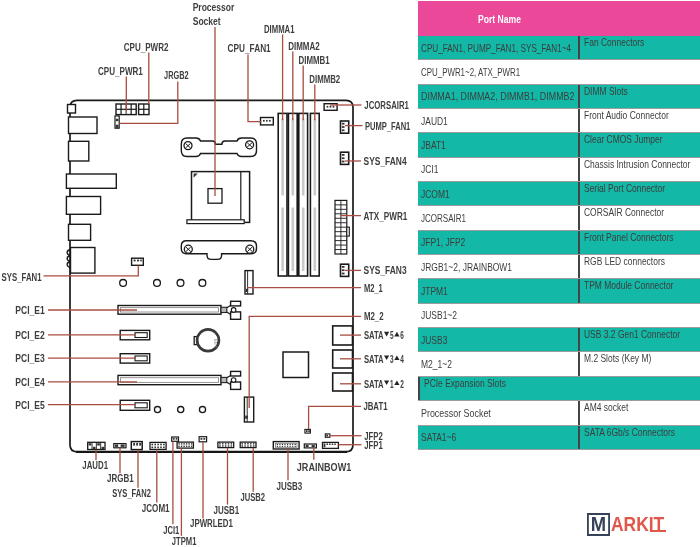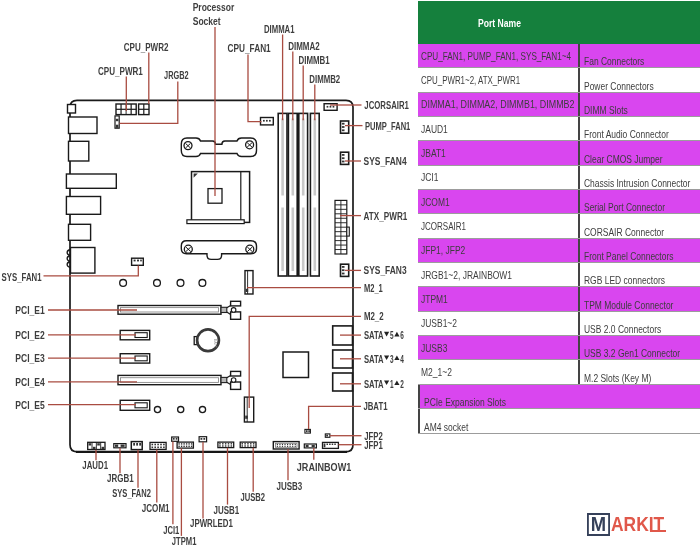--- a/index.html
+++ b/index.html
@@ -5,7 +5,7 @@
 font-family:"Liberation Sans",sans-serif}
 #wrap{position:relative;width:700px;height:547px}
 .tbl{position:absolute;left:418px;top:1px;width:282px;font-size:11px;color:#3d3d3d}
-.hdr{display:flex;background:#15803d;height:43px;color:#fff;font-weight:bold}
+.hdr{display:flex;background:#ec4899;height:35px;color:#fff;font-weight:bold}
 .hdr .c1,.hdr .c2{display:flex;align-items:center;justify-content:center}
 .row{display:flex;height:24.35px;border-bottom:1px solid #9c9c9c;box-sizing:border-box}
 .row.g{background:#d946ef}

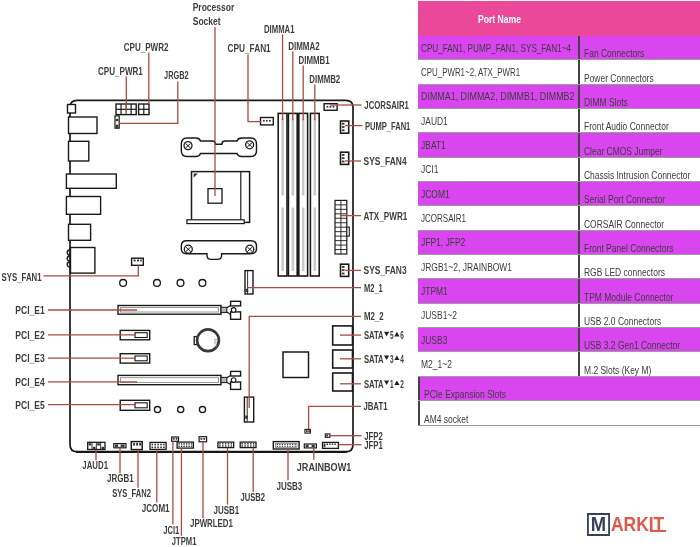--- a/index.html
+++ b/index.html
@@ -8,7 +8,7 @@
 .hdr{display:flex;background:#ec4899;height:35px;color:#fff;font-weight:bold}
 .hdr .c1,.hdr .c2{display:flex;align-items:center;justify-content:center}
 .row{display:flex;height:24.35px;border-bottom:1px solid #9c9c9c;box-sizing:border-box}
-.row.g{background:#d946ef}
+.row.g{background:#14b8a6}
 .c1{width:160px;box-sizing:border-box;display:flex;align-items:center;padding-left:3px}
 .c2{width:122px;box-sizing:border-box;border-left:2px solid #444;display:flex;align-items:flex-end;padding-left:4px}
 .sq{display:inline-block;transform:scaleX(0.77);transform-origin:0 50%;white-space:nowrap}

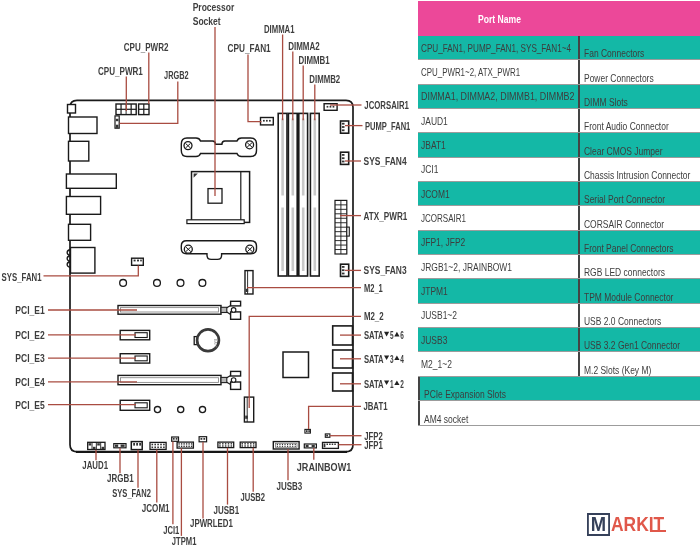--- a/index.html
+++ b/index.html
@@ -10,7 +10,7 @@
 .row{display:flex;height:24.35px;border-bottom:1px solid #9c9c9c;box-sizing:border-box}
 .row.g{background:#14b8a6}
 .c1{width:160px;box-sizing:border-box;display:flex;align-items:center;padding-left:3px}
-.c2{width:122px;box-sizing:border-box;border-left:2px solid #444;display:flex;align-items:flex-end;padding-left:4px}
+.c2{width:122px;box-sizing:border-box;border-left:2px solid #444;display:flex;align-items:flex-start;padding-left:4px}
 .sq{display:inline-block;transform:scaleX(0.77);transform-origin:0 50%;white-space:nowrap}
 .sqc{display:inline-block;transform:scaleX(0.78);transform-origin:50% 50%;white-space:nowrap}
 svg{position:absolute;left:0;top:0}

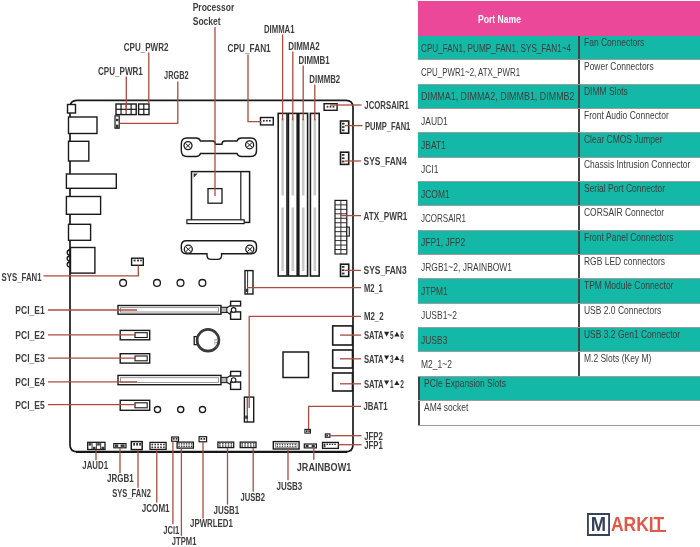--- a/index.html
+++ b/index.html
@@ -44,9 +44,6 @@
         <div class="c1">
           <span class="sq" style="transform:scaleX(0.72)">CPU_PWR1~2, ATX_PWR1</span>
         </div>
-        <div class="c2">
-          <span class="sq">Power Connectors</span>
-        </div>
       </div>
 
 <div class="row g">

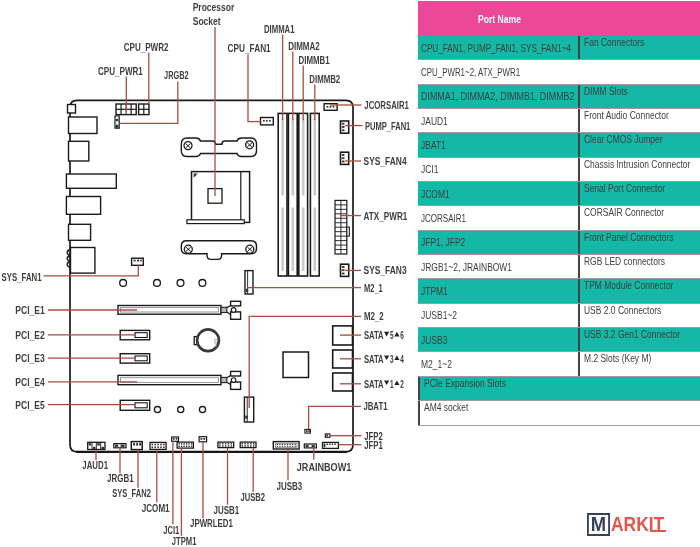--- a/index.html
+++ b/index.html
@@ -131,9 +131,6 @@
         <div class="c1">
           <span class="sq">JUSB1~2</span>
         </div>
-        <div class="c2">
-          <span class="sq">USB 2.0 Connectors</span>
-        </div>
       </div>
 
 <div class="row g">

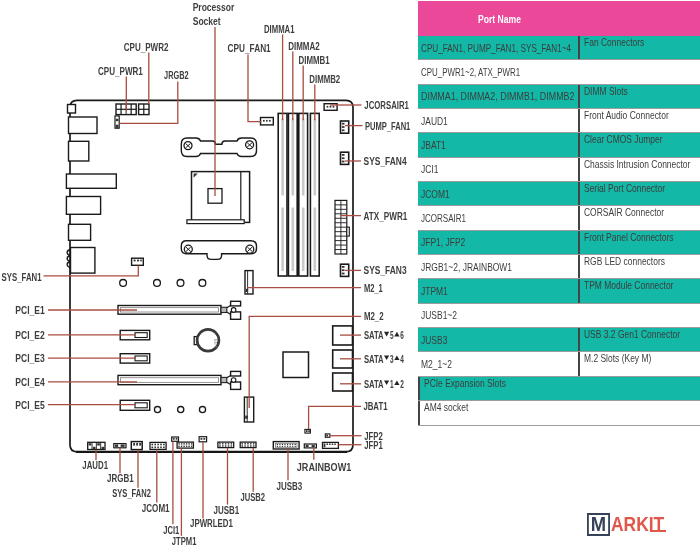--- a/index.html
+++ b/index.html
@@ -158,6 +158,9 @@
       </div>
 
 <div class="row">
+        <div class="c1">
+          <span class="sq" style="transform:scaleX(0.81)">Processor Socket</span>
+        </div>
         <div class="c2">
           <span class="sq">AM4 socket</span>
         </div>

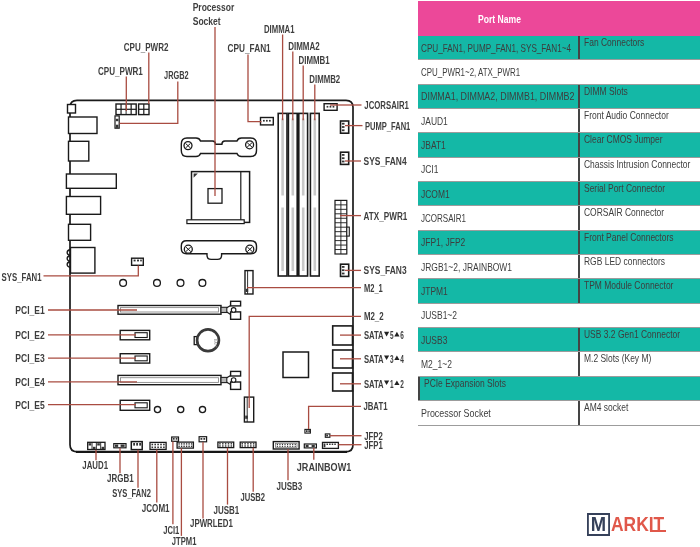--- a/index.html
+++ b/index.html
@@ -166,6 +166,14 @@
         </div>
       </div>
 
+<div class="row g">
+        <div class="c1">
+          <span class="sq">SATA1~6</span>
+        </div>
+        <div class="c2">
+          <span class="sq">SATA 6Gb/s Connectors</span>
+        </div>
+      </div>
 </div>
 
 <svg width="700" height="547" viewBox="0 0 700 547">

